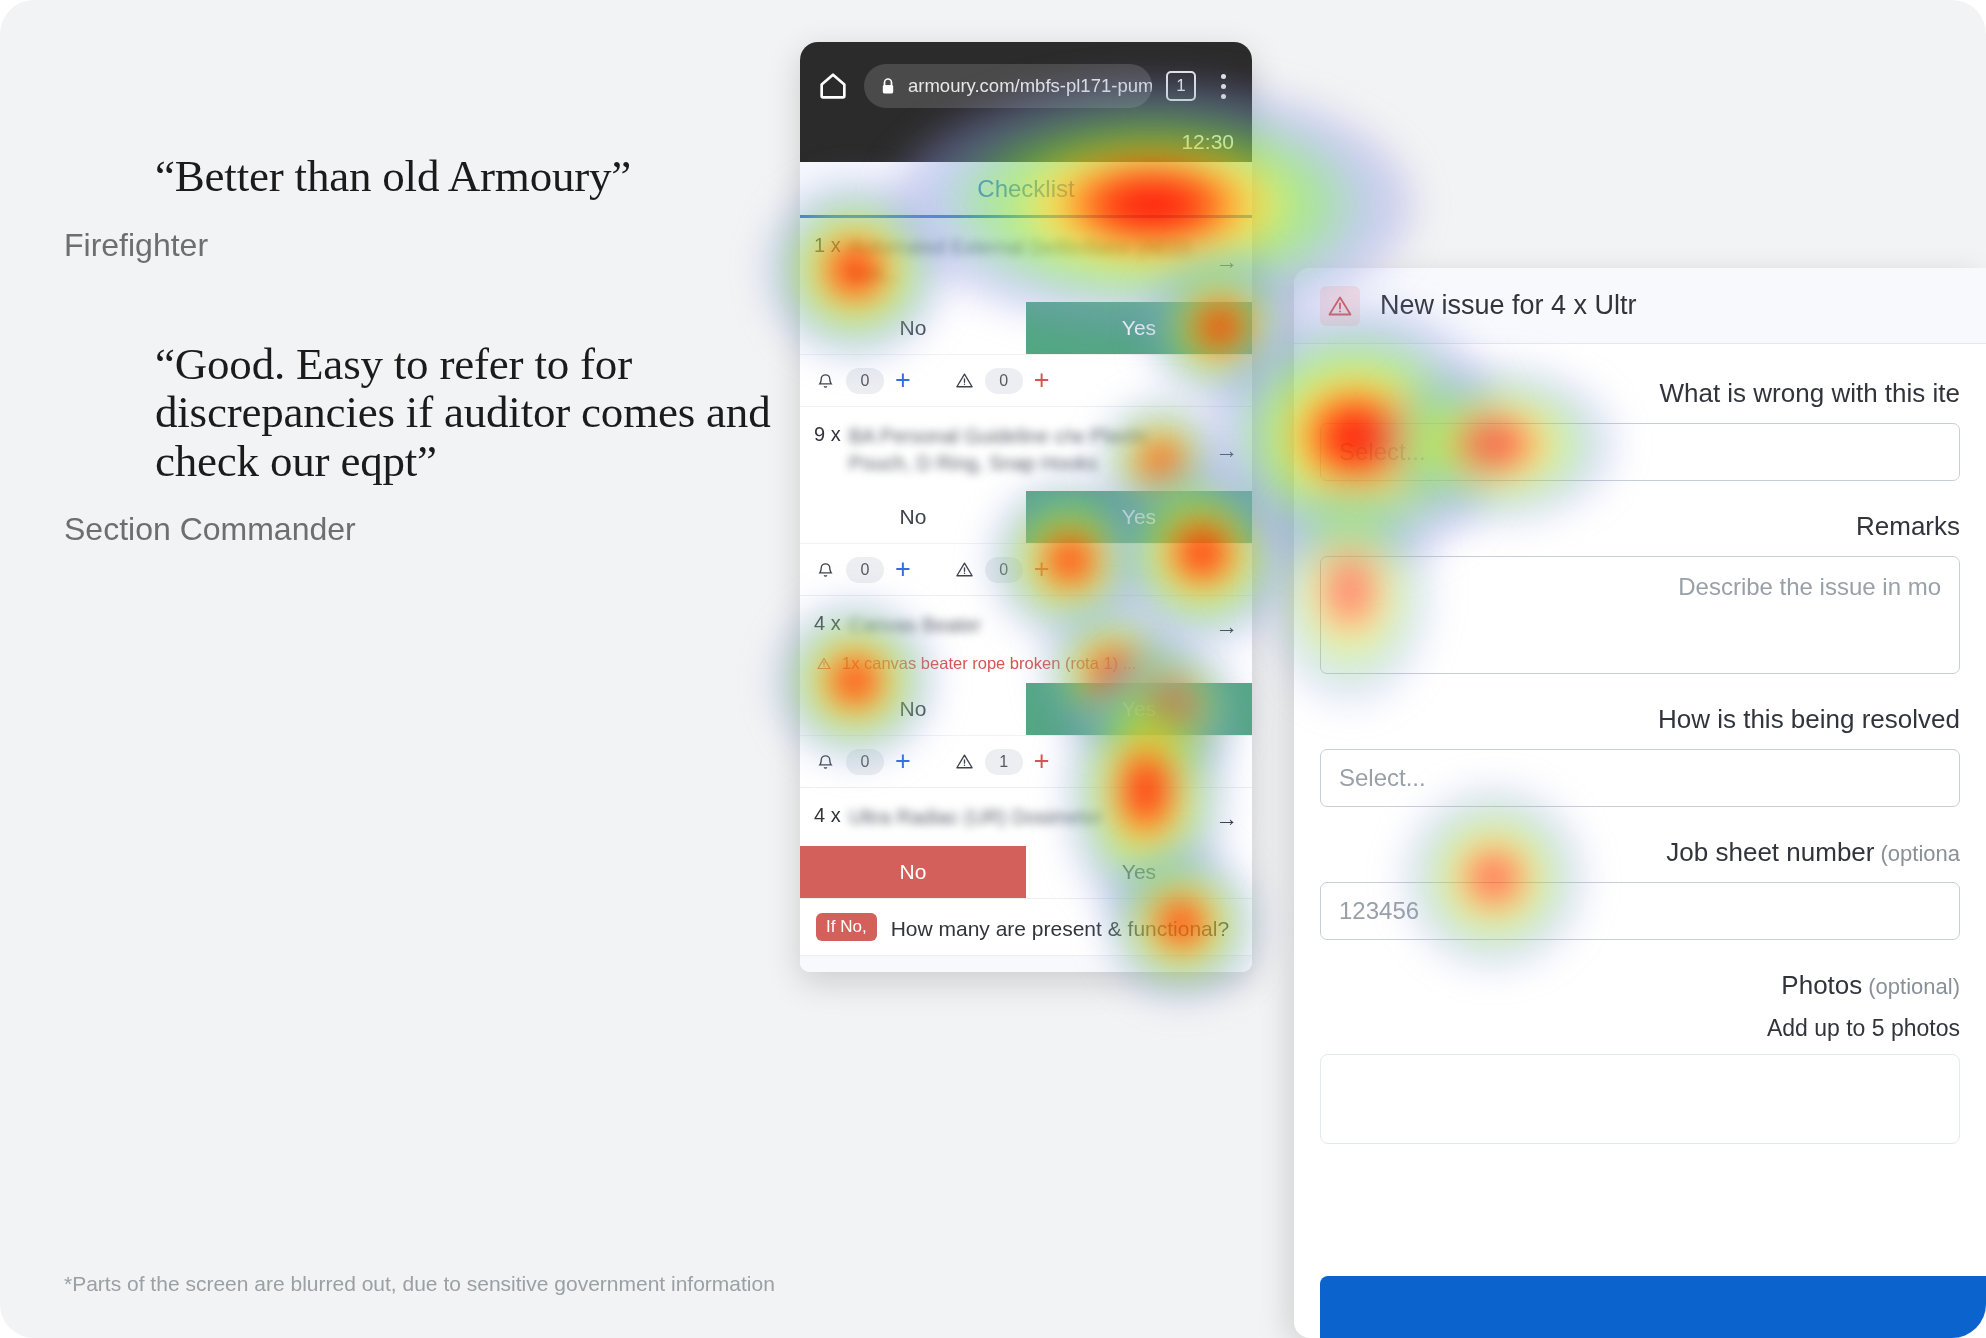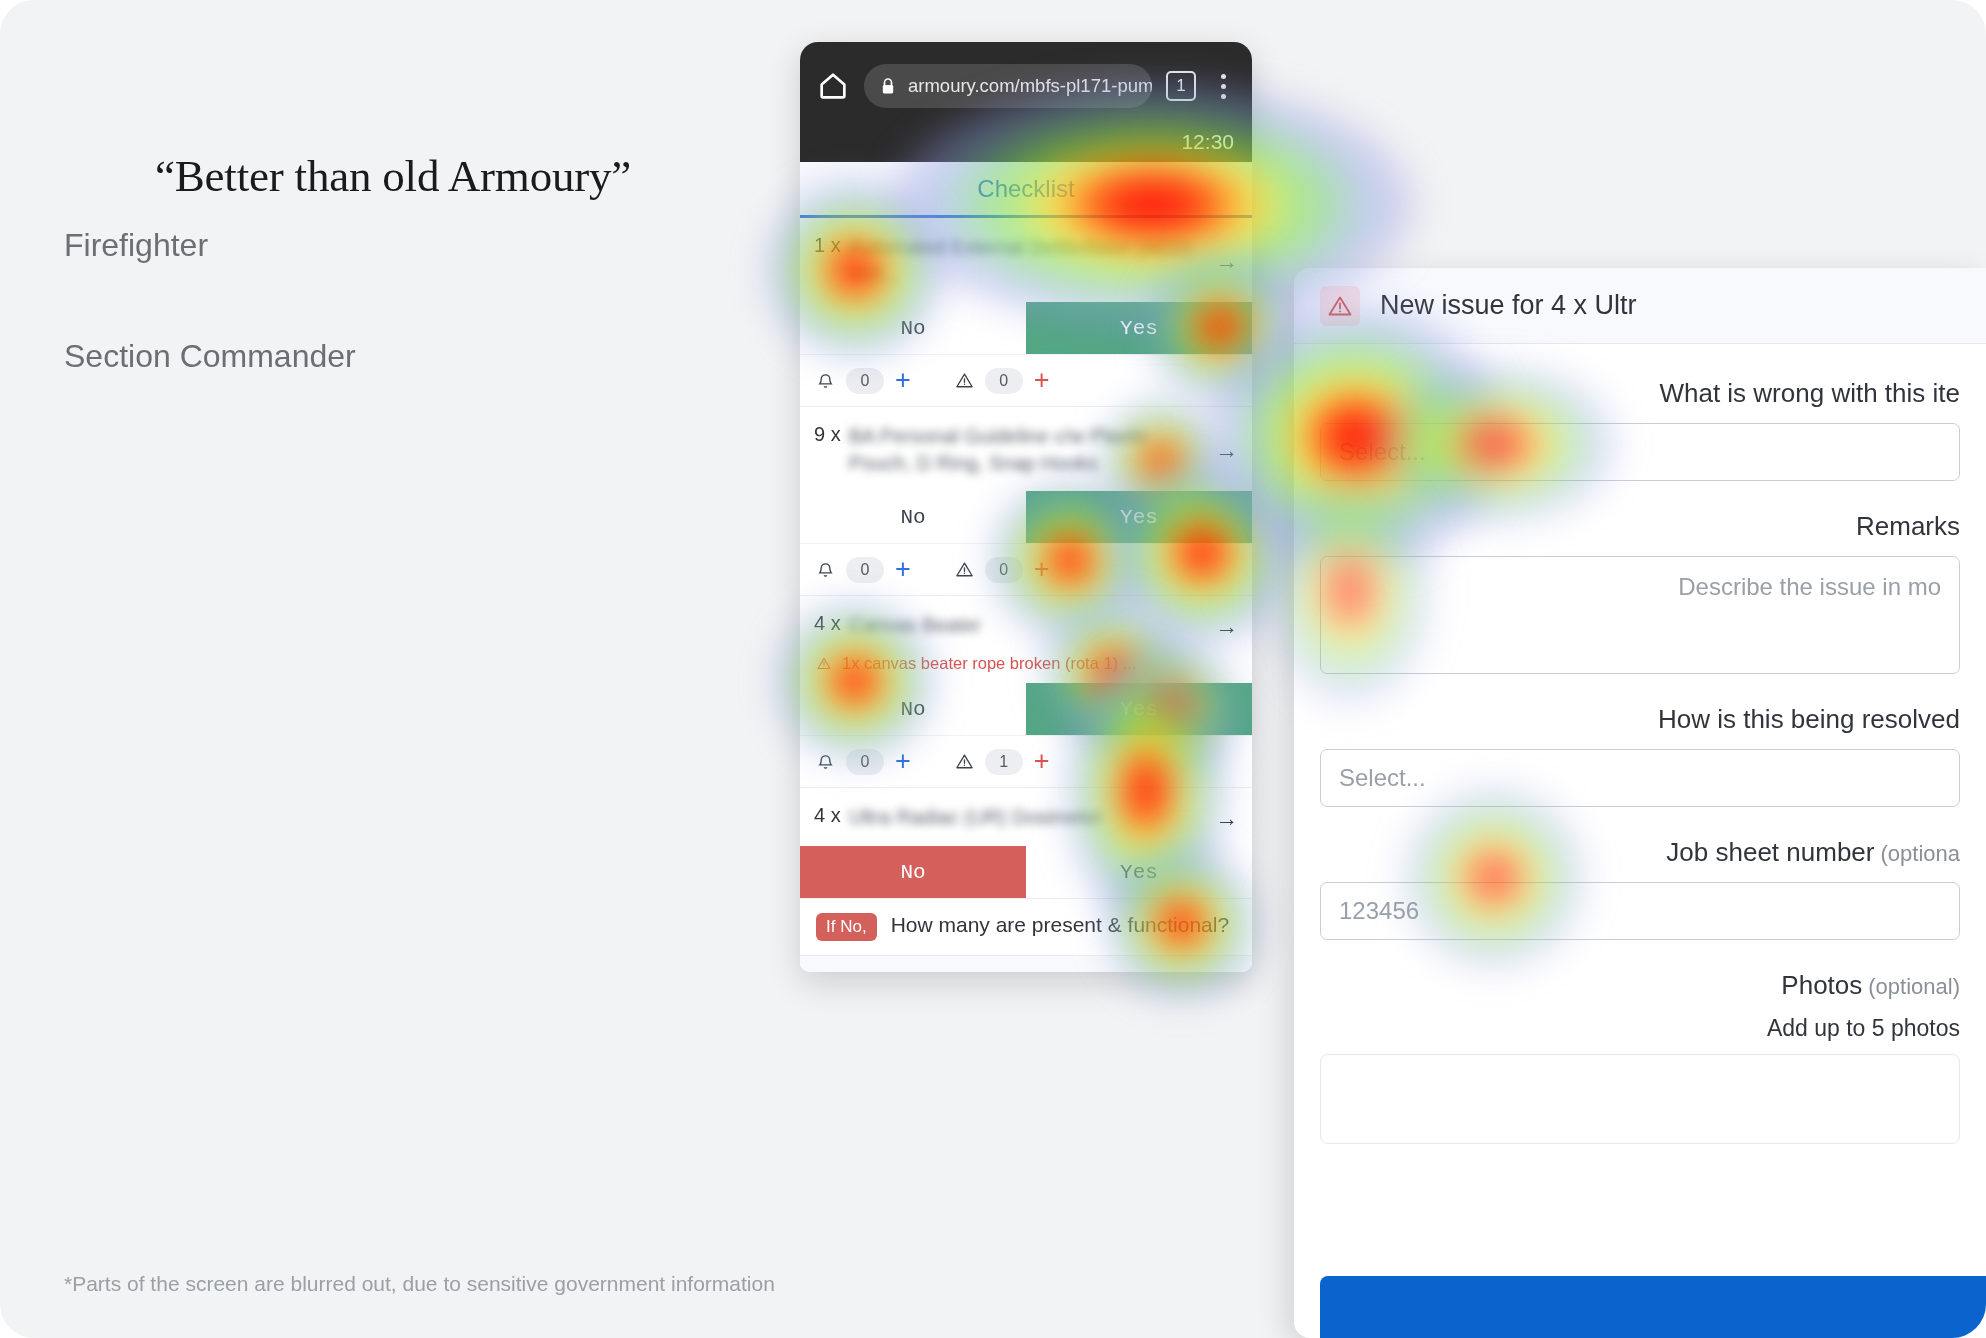--- a/index.html
+++ b/index.html
@@ -275,6 +275,10 @@
     </div>
 
     <div class="quote-block">
+      <div class="quote-row">
+        <div class="quote-bar"></div>
+        <div class="quote-text">“Good. Easy to refer to for discrepancies if auditor comes and check our eqpt”</div>
+      </div>
       <div class="quote-author">Section Commander</div>
     </div>
 

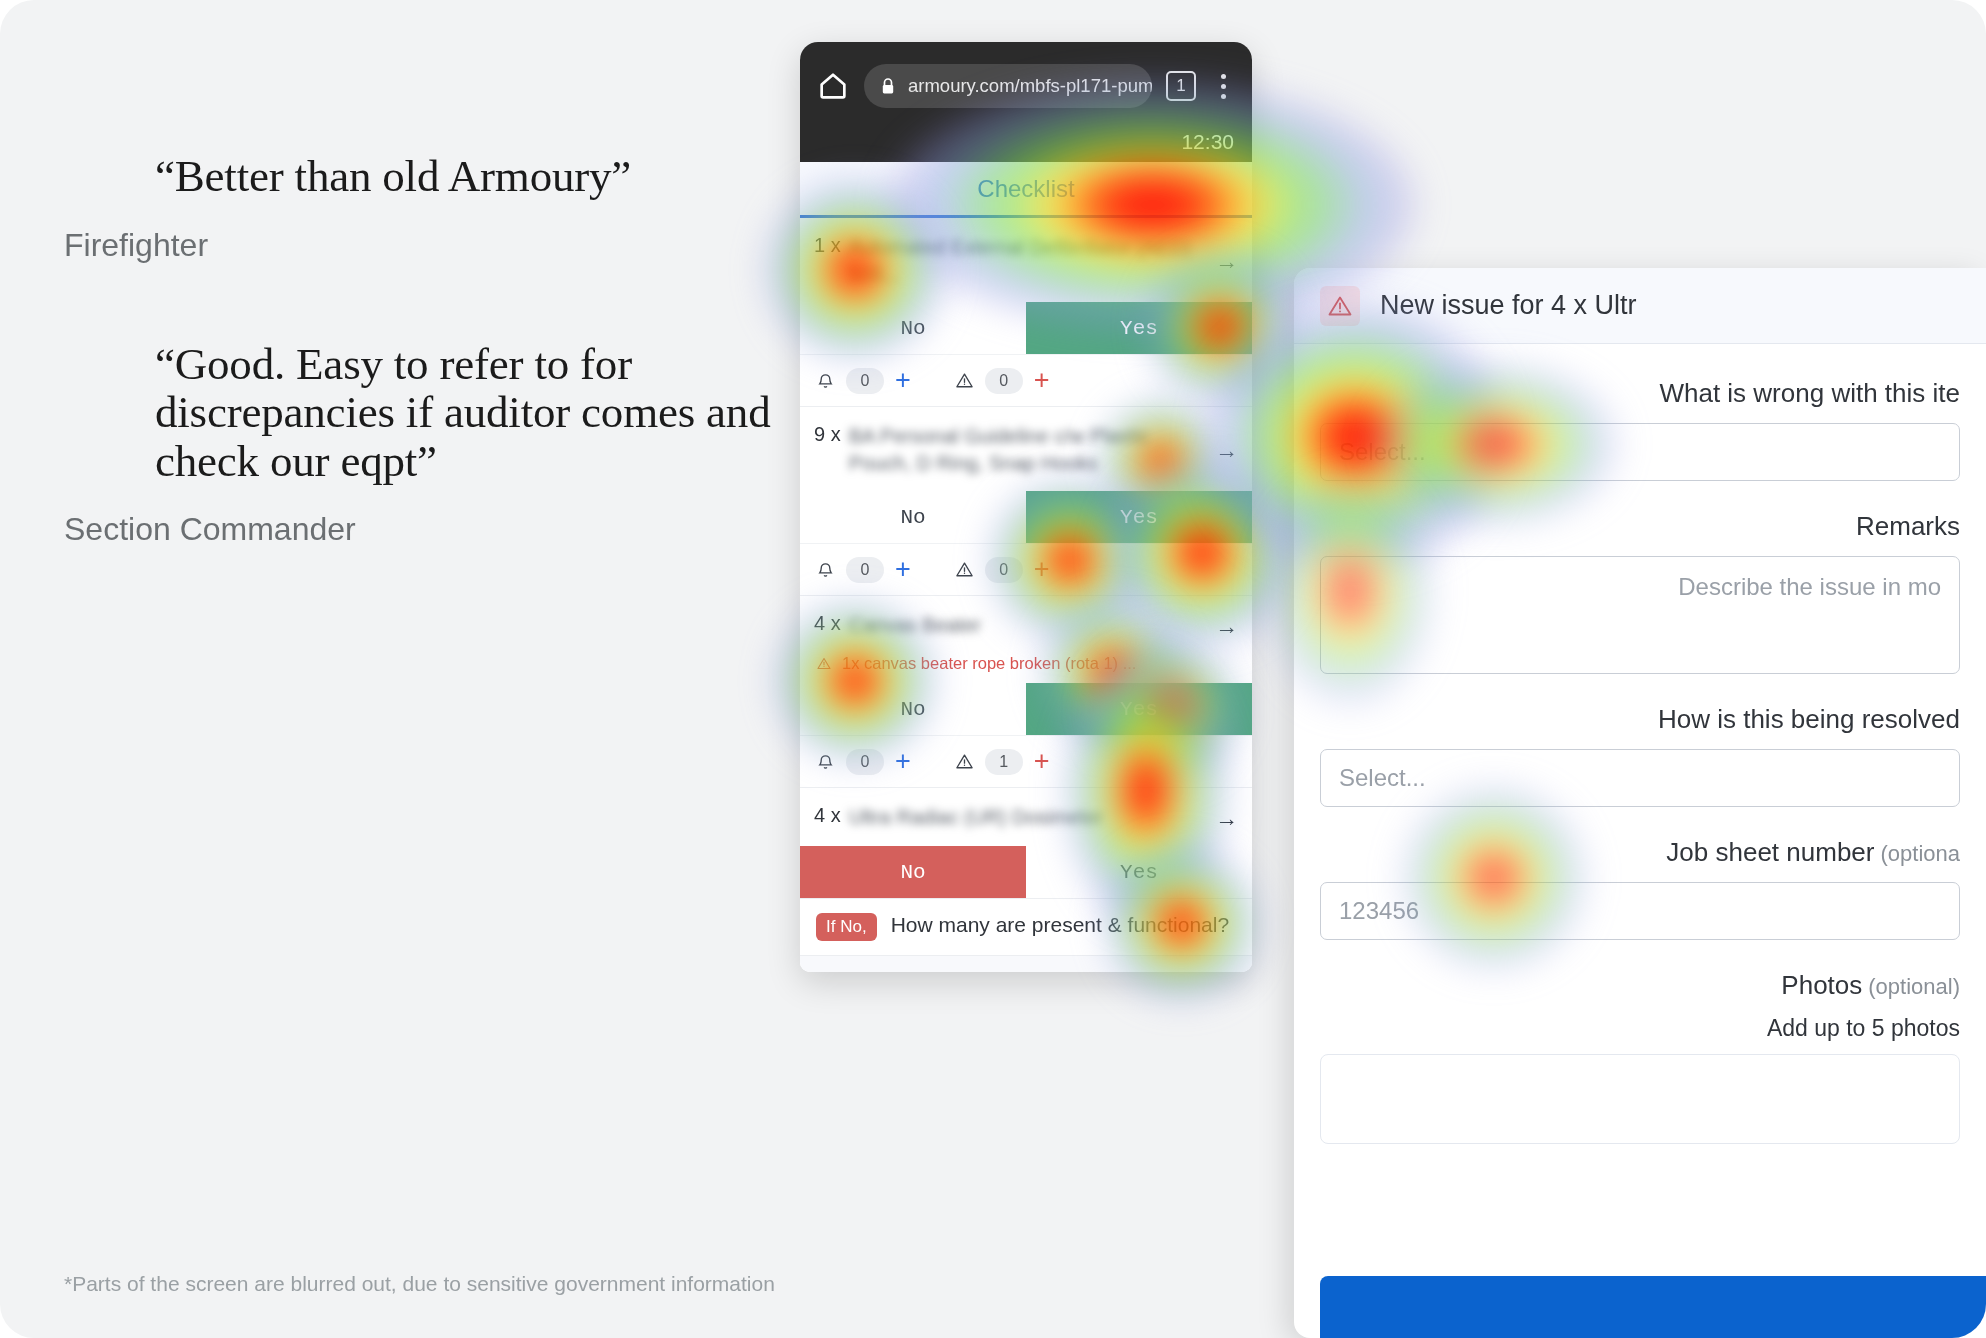--- a/index.html
+++ b/index.html
@@ -141,7 +141,6 @@
     display: flex; align-items: center; justify-content: center;
     font-size: 21px; color: #3d434c;
     background: #ffffff;
-    font-family: Liberation Mono, monospace;
   }
   .yn-btn.sel-yes { background: #53a783; color: #ffffff; }
   .yn-btn.sel-no  { background: #d4605c; color: #ffffff; }

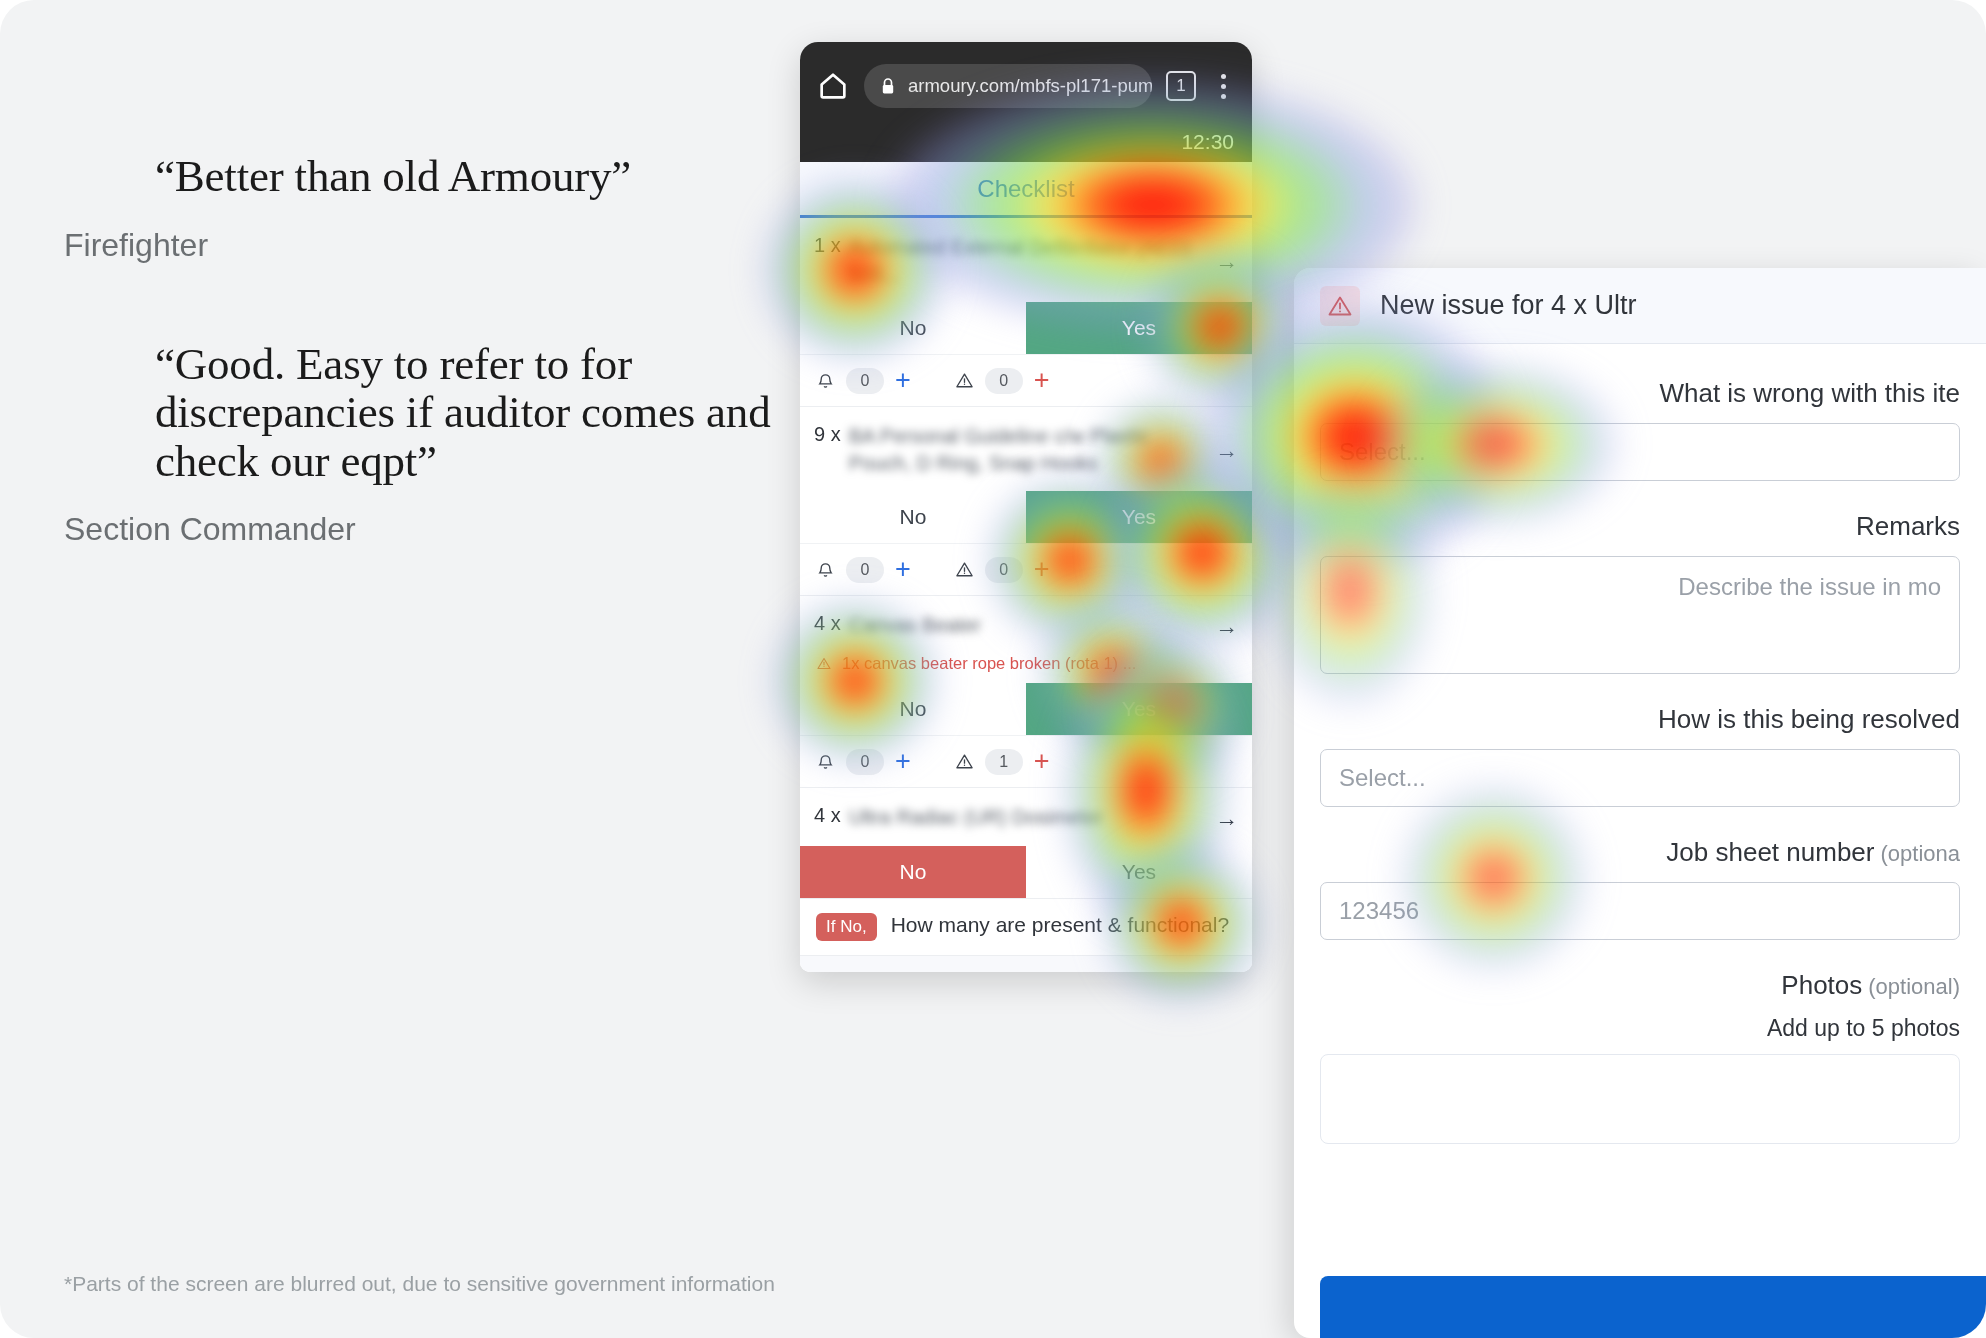--- a/index.html
+++ b/index.html
@@ -163,7 +163,7 @@
   .plus.red  { color: #d9534f; }
   .ic { width: 19px; height: 19px; display: block; }
   .ifno-row {
-    display: flex; align-items: flex-start; gap: 14px;
+    display: flex; align-items: flex-end; gap: 14px;
     padding: 14px 16px;
     border-top: 1px solid #eceef1;
   }

